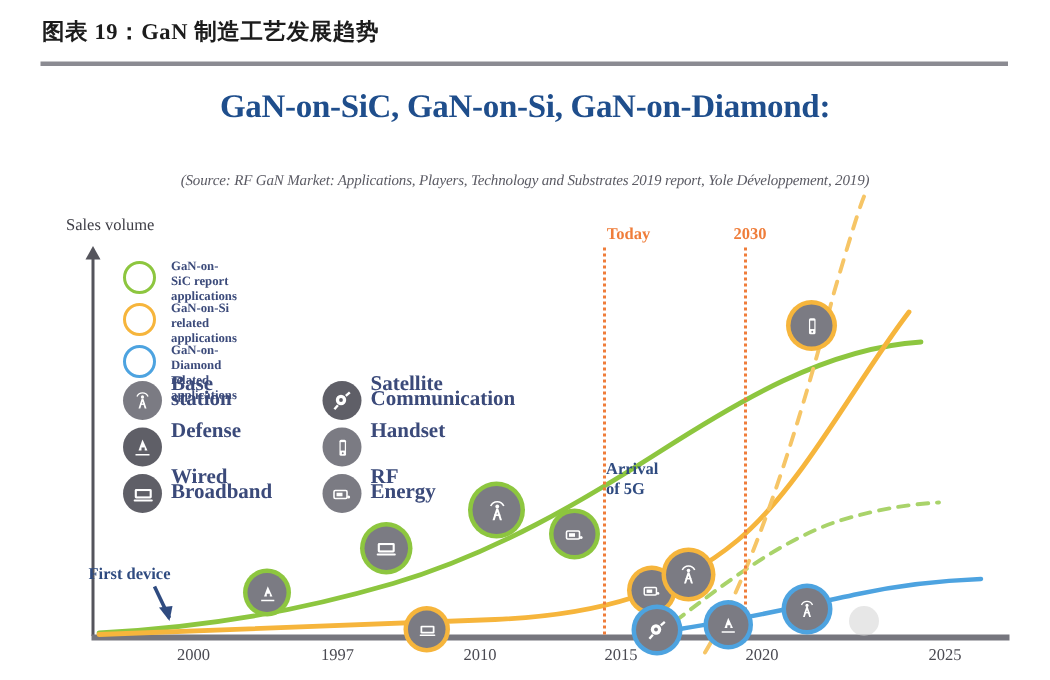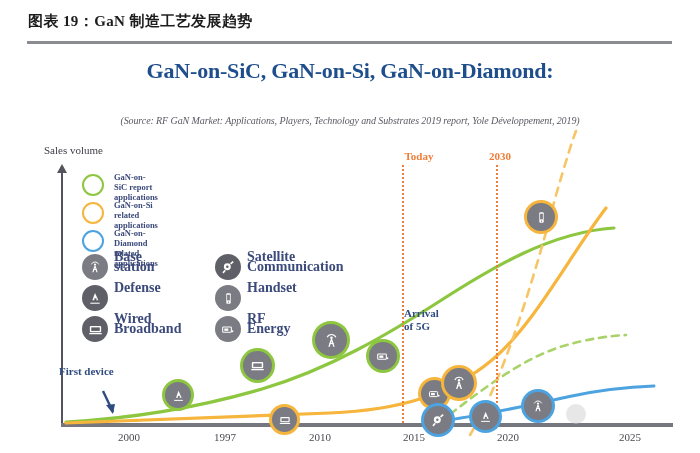--- a/index.html
+++ b/index.html
@@ -121,7 +121,7 @@
     line-height: 13px; white-space: pre-line;
   }
   .ann-first {
-    position: absolute; left: 59px; top: 230px;
+    position: absolute; left: 59px; top: 242px;
     font-size: 11px; font-weight: 600; color: #2f4b80; white-space: nowrap;
   }
 

